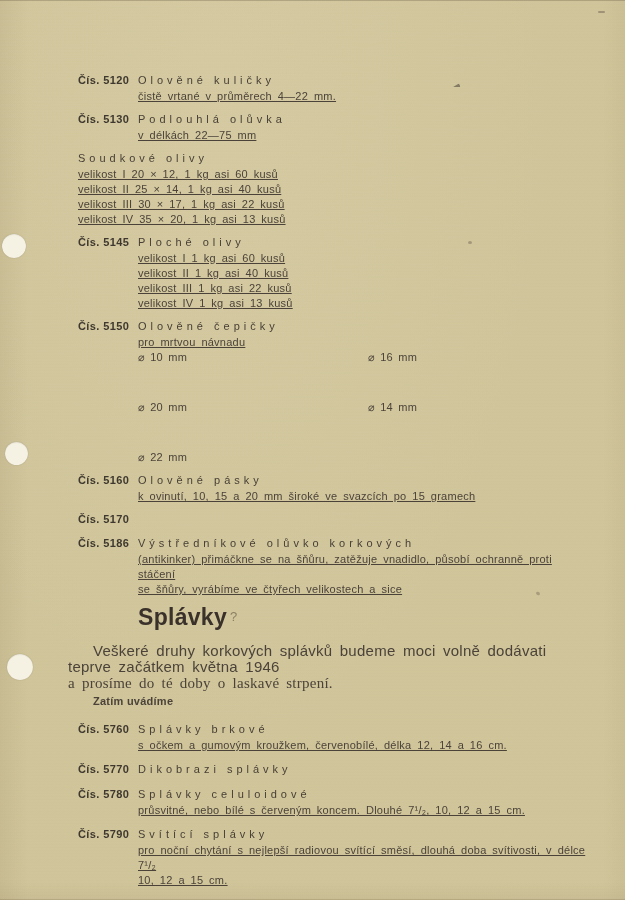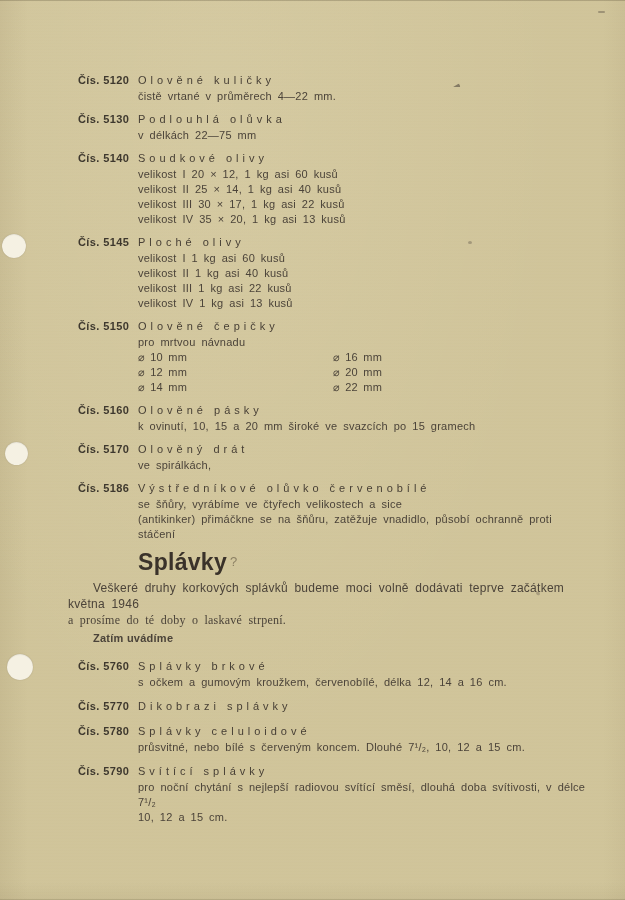--- a/index.html
+++ b/index.html
@@ -28,7 +28,7 @@
   .body{font-size:11px;}
   .title{letter-spacing:4px;line-height:17px;color:#47403６;}
   .title{color:#473f35;}
-  .line{line-height:15px;letter-spacing:0.25px;word-spacing:2.5px;}
+  .line{line-height:15px;letter-spacing:0.25px;word-spacing:2.5px;text-decoration:underline;}
   .grid{display:grid;grid-template-columns:195px auto;}
   .grid span{line-height:15px;letter-spacing:0.25px;word-spacing:2px;}
   .splavky-heading{

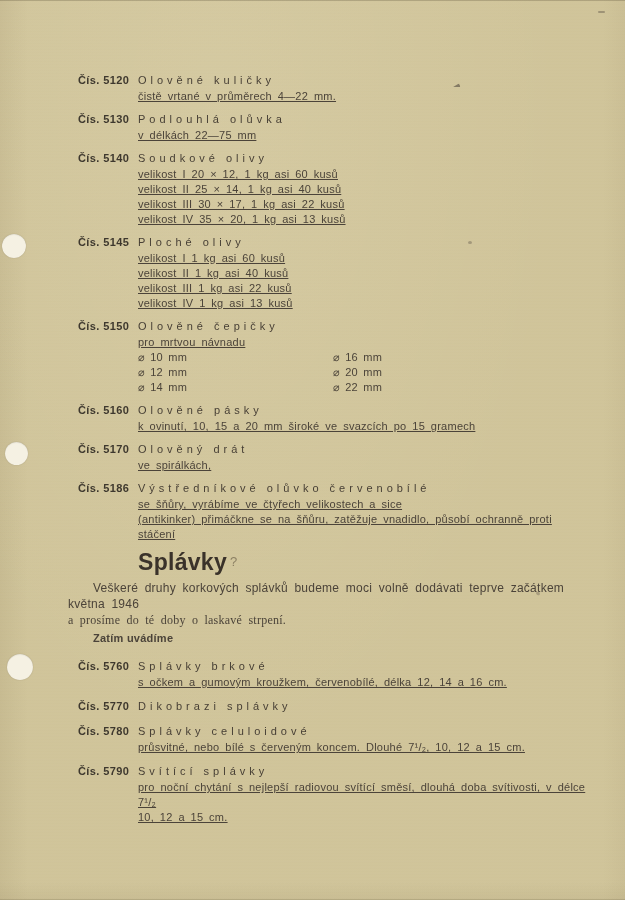--- a/index.html
+++ b/index.html
@@ -82,7 +82,6 @@
   </div>
 
   <div class="item">
-    <div class="num">Čís. 5140</div>
     <div class="body">
       <div class="title">Soudkové olivy</div>
       <div class="line">velikost I 20 × 12, 1 kg asi 60 kusů</div>

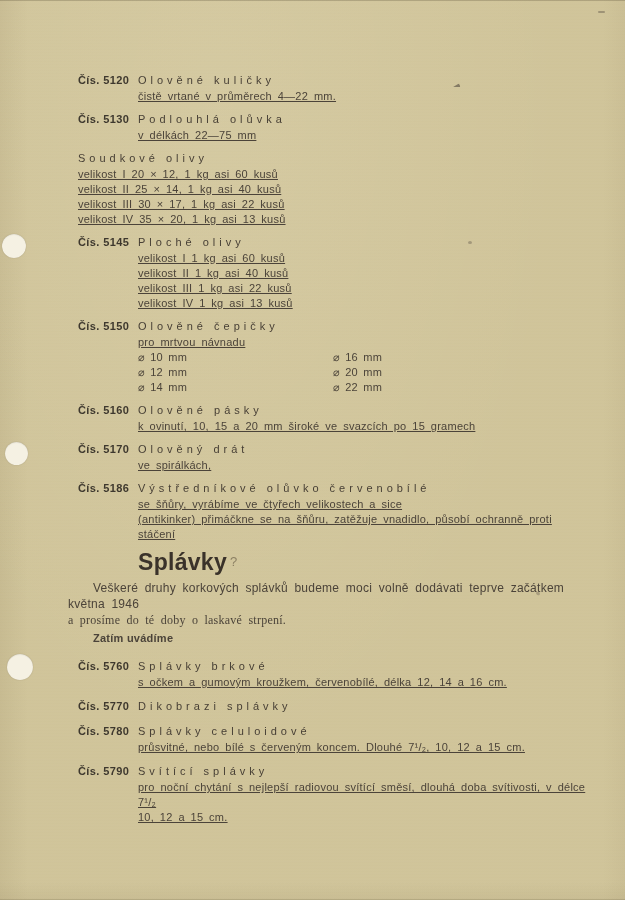--- a/index.html
+++ b/index.html
@@ -29,7 +29,7 @@
   .title{letter-spacing:4px;line-height:17px;color:#47403６;}
   .title{color:#473f35;}
   .line{line-height:15px;letter-spacing:0.25px;word-spacing:2.5px;text-decoration:underline;}
-  .grid{display:grid;grid-template-columns:195px auto;}
+  .grid{display:grid;grid-template-columns:195px auto;gap:35px;}
   .grid span{line-height:15px;letter-spacing:0.25px;word-spacing:2px;}
   .splavky-heading{
     margin:2px 0 5px 60px;font-size:23px;font-weight:bold;

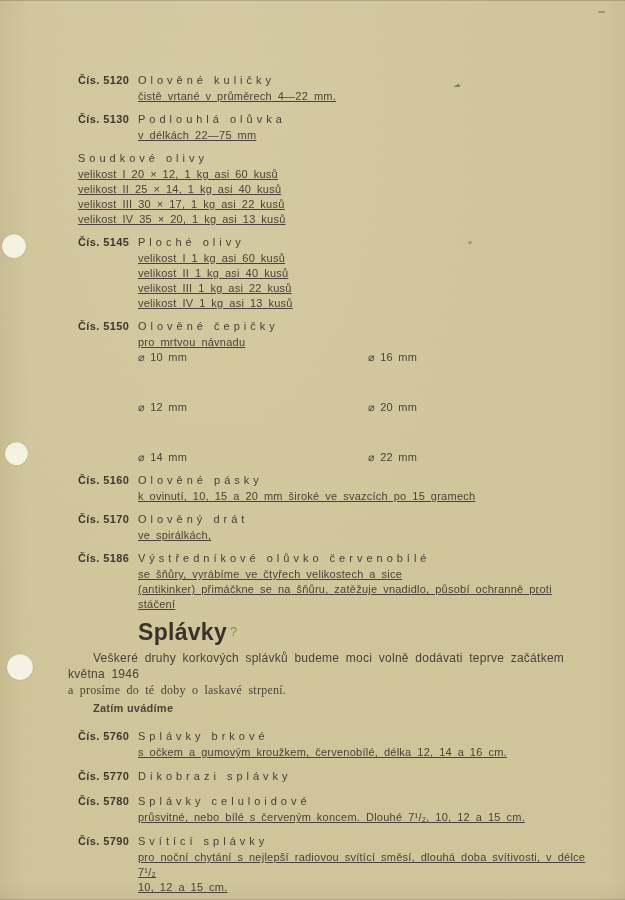--- a/index.html
+++ b/index.html
@@ -110,7 +110,6 @@
       <div class="grid">
         <span>⌀ 10 mm</span>
         <span>⌀ 16 mm</span>
-        <span>⌀ 12 mm</span>
         <span>⌀ 20 mm</span>
         <span>⌀ 14 mm</span>
         <span>⌀ 22 mm</span>

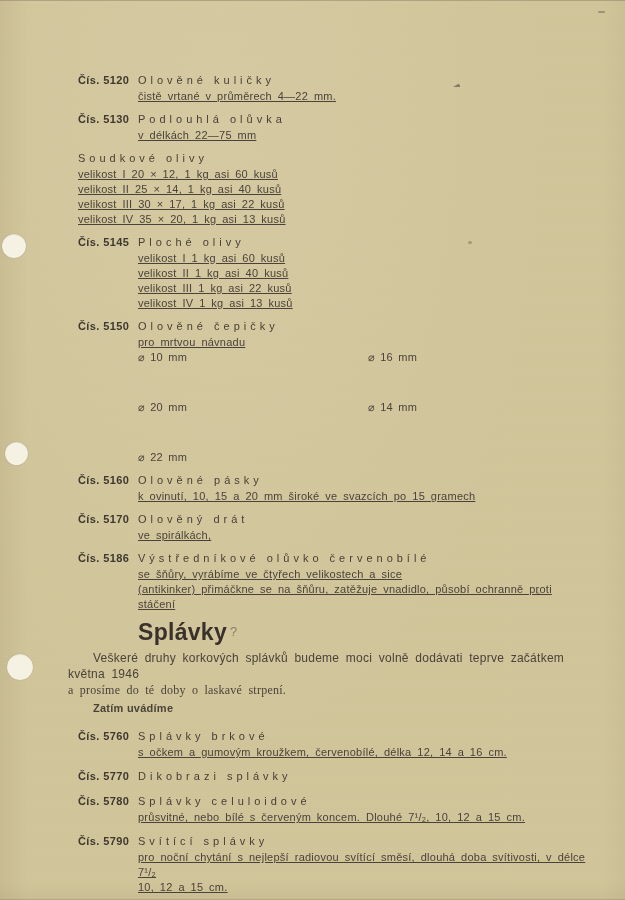--- a/index.html
+++ b/index.html
@@ -127,10 +127,6 @@
 
   <div class="item">
     <div class="num">Čís. 5170</div>
-    <div class="body">
-      <div class="title">Olověný drát</div>
-      <div class="line">ve spirálkách,</div>
-    </div>
   </div>
 
   <div class="item">

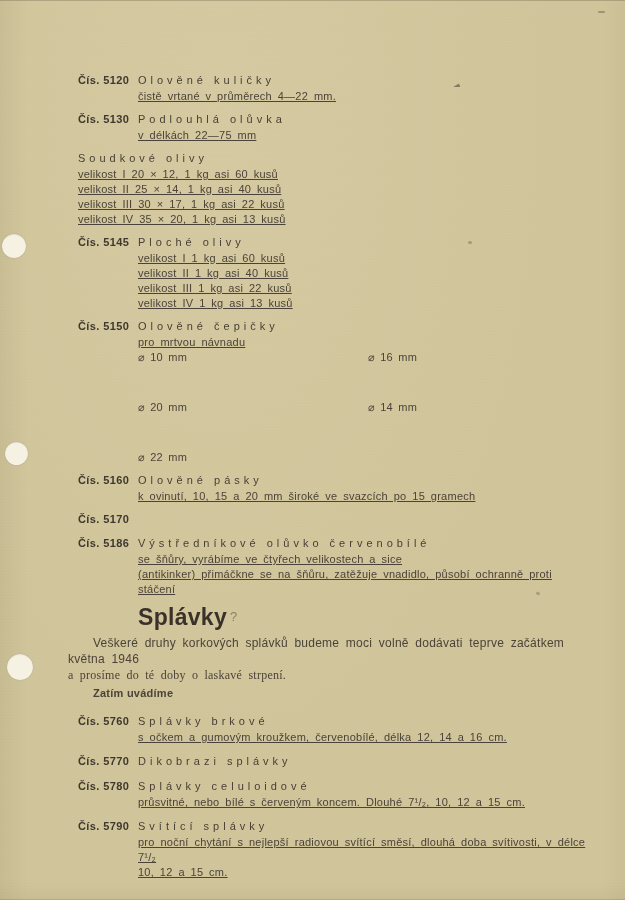--- a/index.html
+++ b/index.html
@@ -132,7 +132,7 @@
   <div class="item">
     <div class="num">Čís. 5186</div>
     <div class="body">
-      <div class="title">Výstředníkové olůvko červenobílé</div>
+      <div class="title">Výstředníkové olůvko korkových</div>
       <div class="line">se šňůry, vyrábíme ve čtyřech velikostech a sice</div>
       <div class="line">(antikinker) přimáčkne se na šňůru, zatěžuje vnadidlo, působí ochranně proti stáčení</div>
     </div>

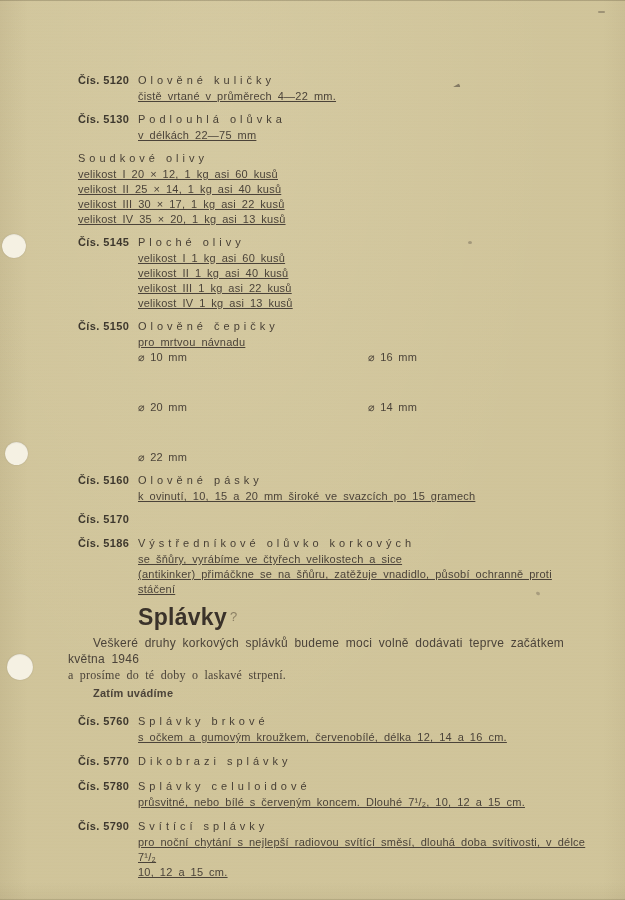--- a/index.html
+++ b/index.html
@@ -133,8 +133,8 @@
     <div class="num">Čís. 5186</div>
     <div class="body">
       <div class="title">Výstředníkové olůvko korkových</div>
+      <div class="line">(antikinker) přimáčkne se na šňůru, zatěžuje vnadidlo, působí ochranně proti stáčení</div>
       <div class="line">se šňůry, vyrábíme ve čtyřech velikostech a sice</div>
-      <div class="line">(antikinker) přimáčkne se na šňůru, zatěžuje vnadidlo, působí ochranně proti stáčení</div>
     </div>
   </div>
 

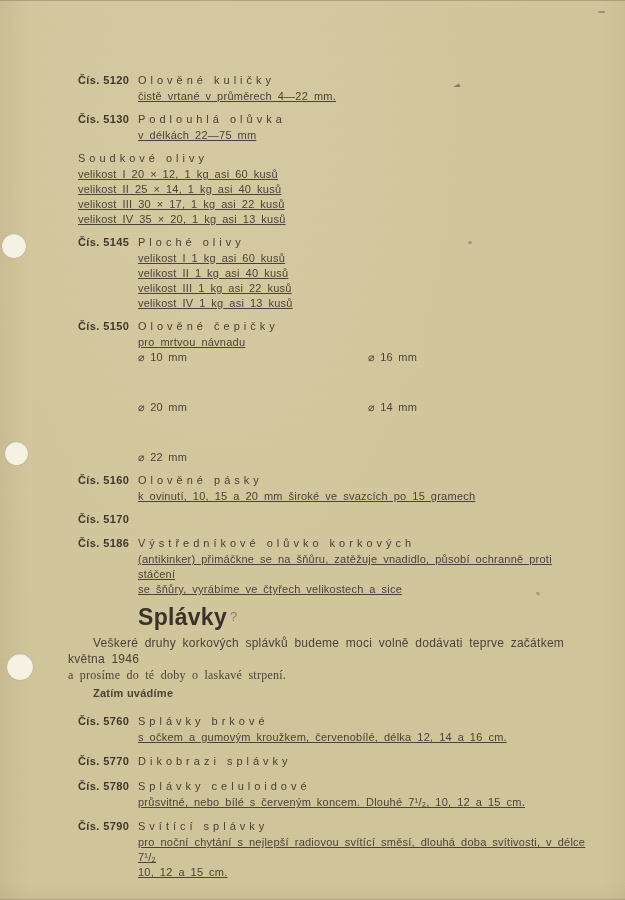--- a/index.html
+++ b/index.html
@@ -32,7 +32,7 @@
   .grid{display:grid;grid-template-columns:195px auto;gap:35px;}
   .grid span{line-height:15px;letter-spacing:0.25px;word-spacing:2px;}
   .splavky-heading{
-    margin:2px 0 5px 60px;font-size:23px;font-weight:bold;
+    margin:2px 0 13px 60px;font-size:23px;font-weight:bold;
     color:#3a322a;letter-spacing:0.3px;line-height:26px;
   }
   .hmark{font-size:13px;font-weight:normal;color:rgba(70,58,42,0.5);vertical-align:4px;margin-left:3px;}

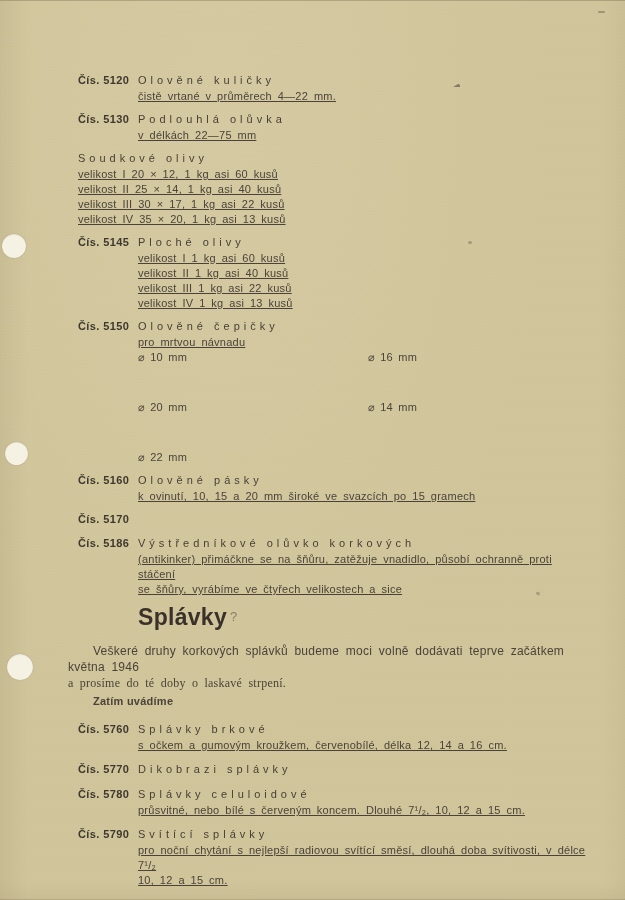--- a/index.html
+++ b/index.html
@@ -36,7 +36,7 @@
     color:#3a322a;letter-spacing:0.3px;line-height:26px;
   }
   .hmark{font-size:13px;font-weight:normal;color:rgba(70,58,42,0.5);vertical-align:4px;margin-left:3px;}
-  .intro{margin:0 0 0 -10px;font-size:12px;line-height:16px;word-spacing:3px;letter-spacing:0.25px;text-indent:25px;}
+  .intro{margin:0 0 0 -10px;font-size:15px;line-height:16px;word-spacing:3px;letter-spacing:0.25px;text-indent:25px;}
   .note{margin:3px 0 12px 15px;font-size:11px;line-height:15px;letter-spacing:0.25px;font-weight:bold;}
   .sp .item{margin-bottom:8px;}
   .punch-hole{

